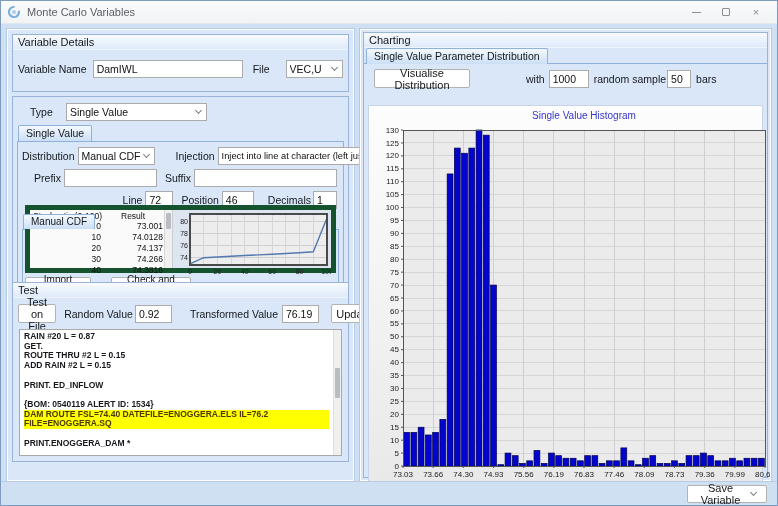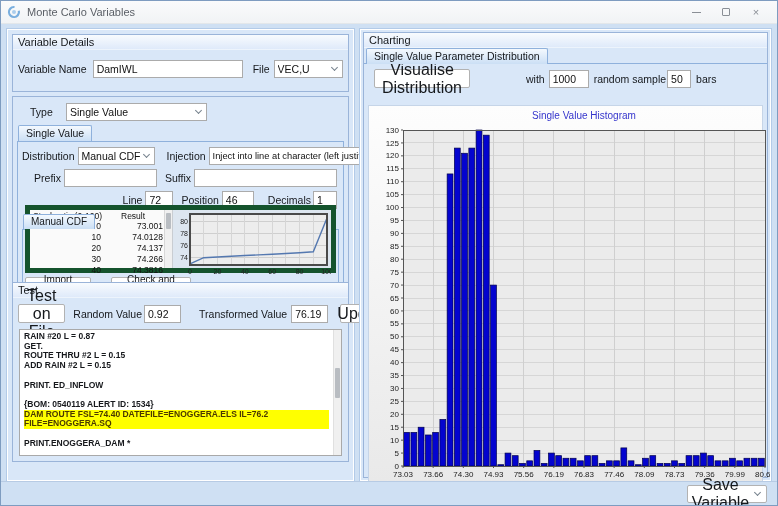--- a/index.html
+++ b/index.html
@@ -118,7 +118,7 @@
         <span class="lbl">Variable Name</span>
         <input class="field" style="width: 150px; margin-left: 6px;" value="DamIWL">
         <span class="lbl" style="margin-left:10px;">File</span>
-        <div class="combo" style="flex:1; margin-left:4px;">
+        <div class="combo" style="flex:1; margin-left:16px;">
           <span class="cv">VEC,U</span>
           <span class="chev"></span>
         </div>

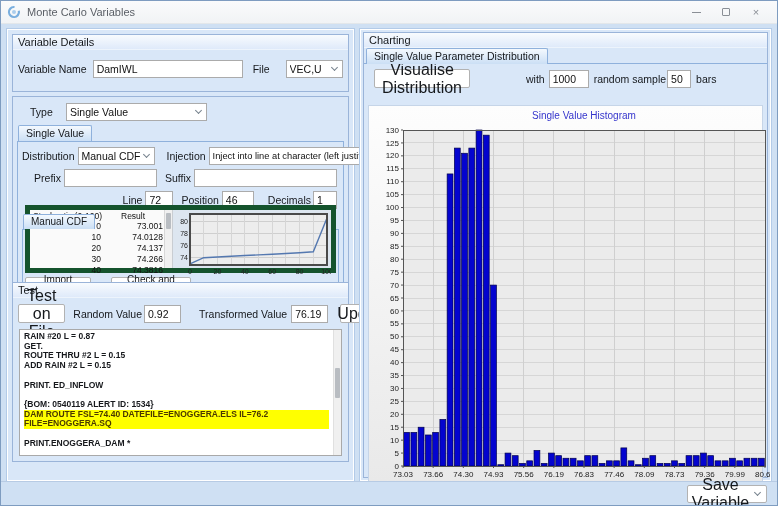--- a/index.html
+++ b/index.html
@@ -42,7 +42,7 @@
           transform:rotate(45deg); margin:-3px 2px 0 4px; flex:none; }
 
   .btn { height:19px; background:#fff; border:1px solid #b2b2b2; border-radius:2px;
-         font-family:"Liberation Sans",sans-serif; font-size:16px; color:#15181c;
+         font-family:"Liberation Sans",sans-serif; font-size:11px; color:#15181c;
          display:inline-flex; align-items:center; justify-content:center; padding:0 8px; }
 
   .tab { display:inline-block; margin-left:5px; padding:1px 7px 2px; font-size:10.5px; color:#15181c;

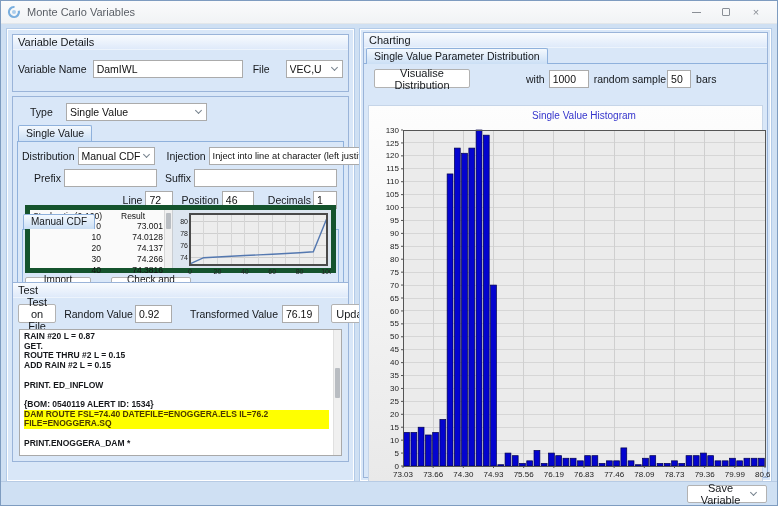--- a/index.html
+++ b/index.html
@@ -141,7 +141,7 @@
             <span class="cv">Manual CDF</span>
             <span class="chev"></span>
           </div>
-          <span class="lbl" style="width:44px; text-align:center; margin-left:11px;">Injection</span>
+          <span class="lbl" style="width:44px; text-align:center; margin-left:20px;">Injection</span>
           <div class="combo" style="flex:1; margin:0 2px 0 3px; font-size:9.3px;">
             <span class="cv">Inject into line at character (left justified)</span>
             <span class="chev"></span>

